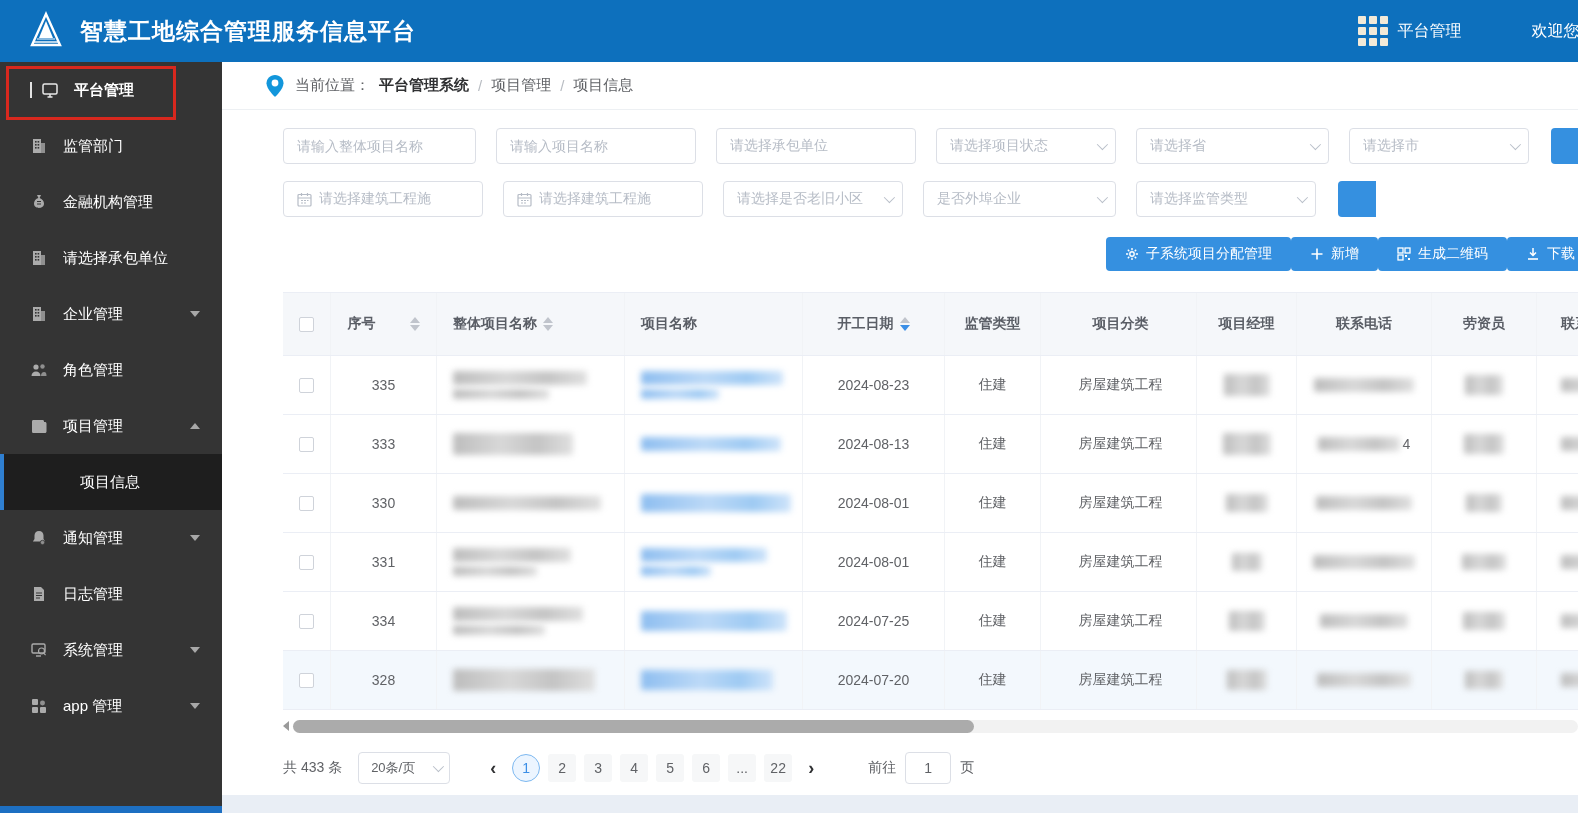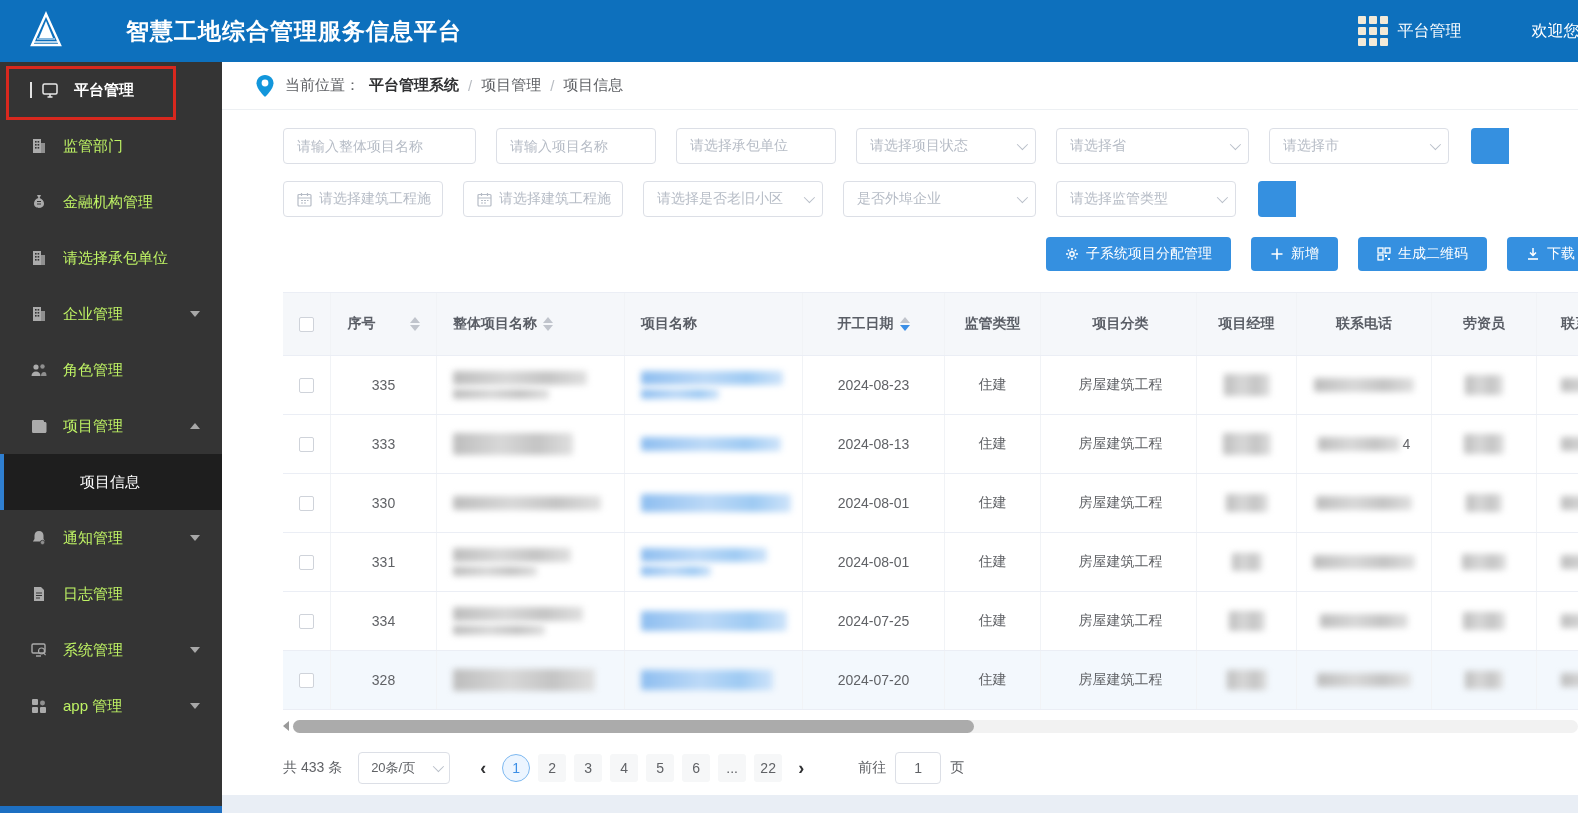--- a/index.html
+++ b/index.html
@@ -9,7 +9,7 @@
   
   .header { height:62px; background:#0d70bd; display:flex; align-items:center; padding:0 0 0 26px; flex:none; color:#fff; overflow:hidden; }
   .logo { width:40px; height:40px; margin-right:14px; flex:none; }
-  .app-title { font-size:23px; font-weight:bold; letter-spacing:1px;margin-left:46px; }
+  .app-title { font-size:23px; font-weight:bold; letter-spacing:1px; }
   .header-right { margin-left:auto; display:flex; align-items:center; gap:10px; }
   .grid-icon { display:grid; grid-template-columns:repeat(3,8px); grid-template-rows:repeat(3,8px); gap:3px; }
   .grid-icon span { background:#f2ead8; border-radius:1px; }

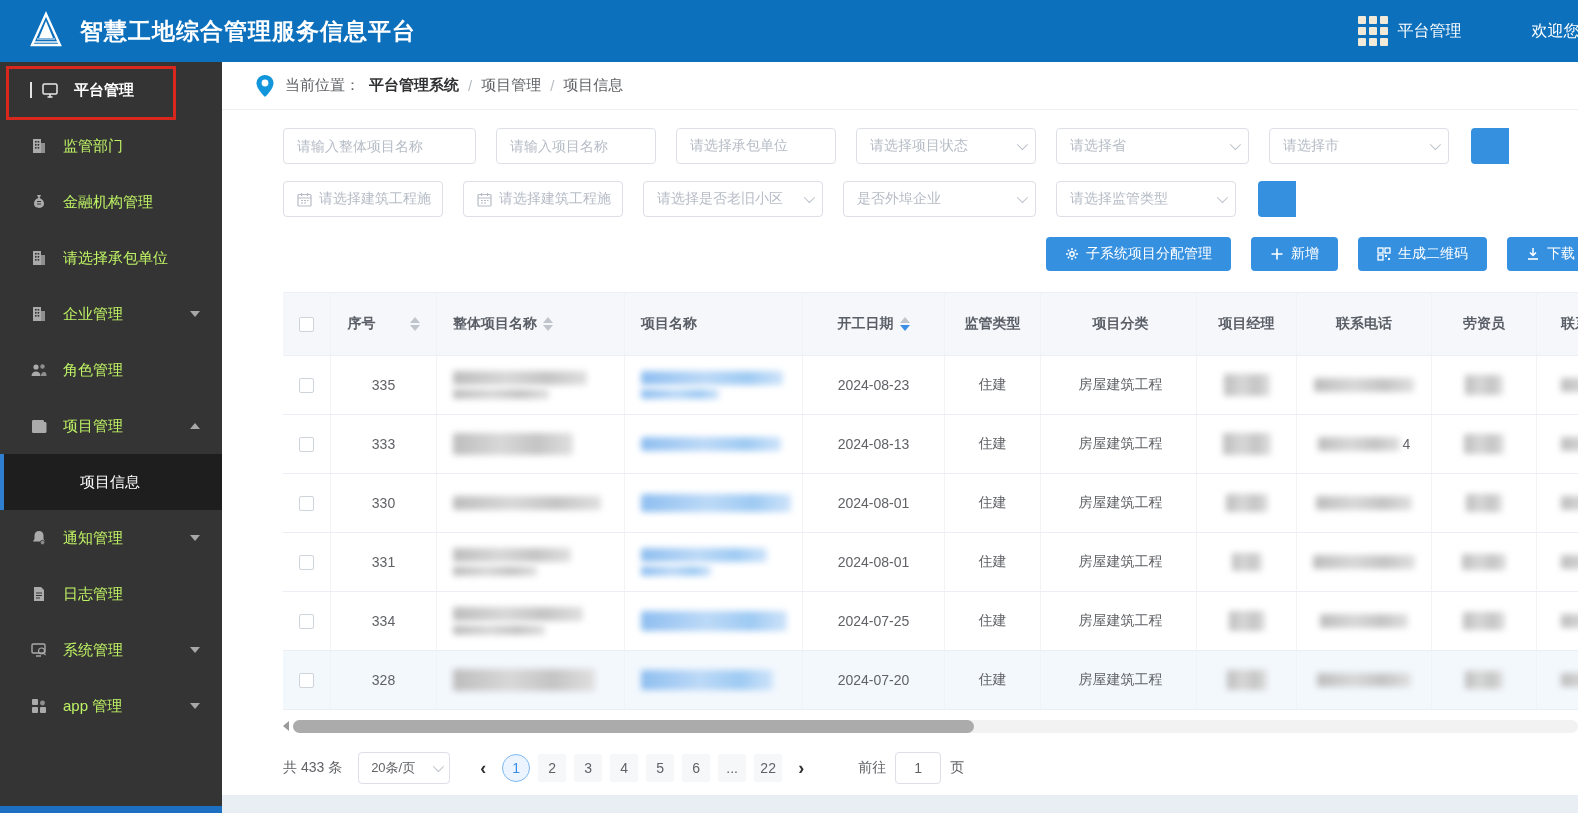--- a/index.html
+++ b/index.html
@@ -34,7 +34,7 @@
 
   
   .main { flex:1; min-width:0; display:flex; flex-direction:column; background:#fff; position:relative; overflow:hidden; }
-  .breadcrumb-bar { height:48px; flex:none; display:flex; align-items:center; padding-left:33px; border-bottom:1px solid #edf0f3; background:#fff; }
+  .breadcrumb-bar { height:48px; flex:none; display:flex; align-items:center; padding-left:43px; border-bottom:1px solid #edf0f3; background:#fff; }
   .pin { width:20px; height:24px; margin-right:10px; flex:none; }
   .bc-text { font-size:15px; color:#606266; display:flex; gap:9px; align-items:center; }
   .bc-root { font-weight:bold; color:#303133; }

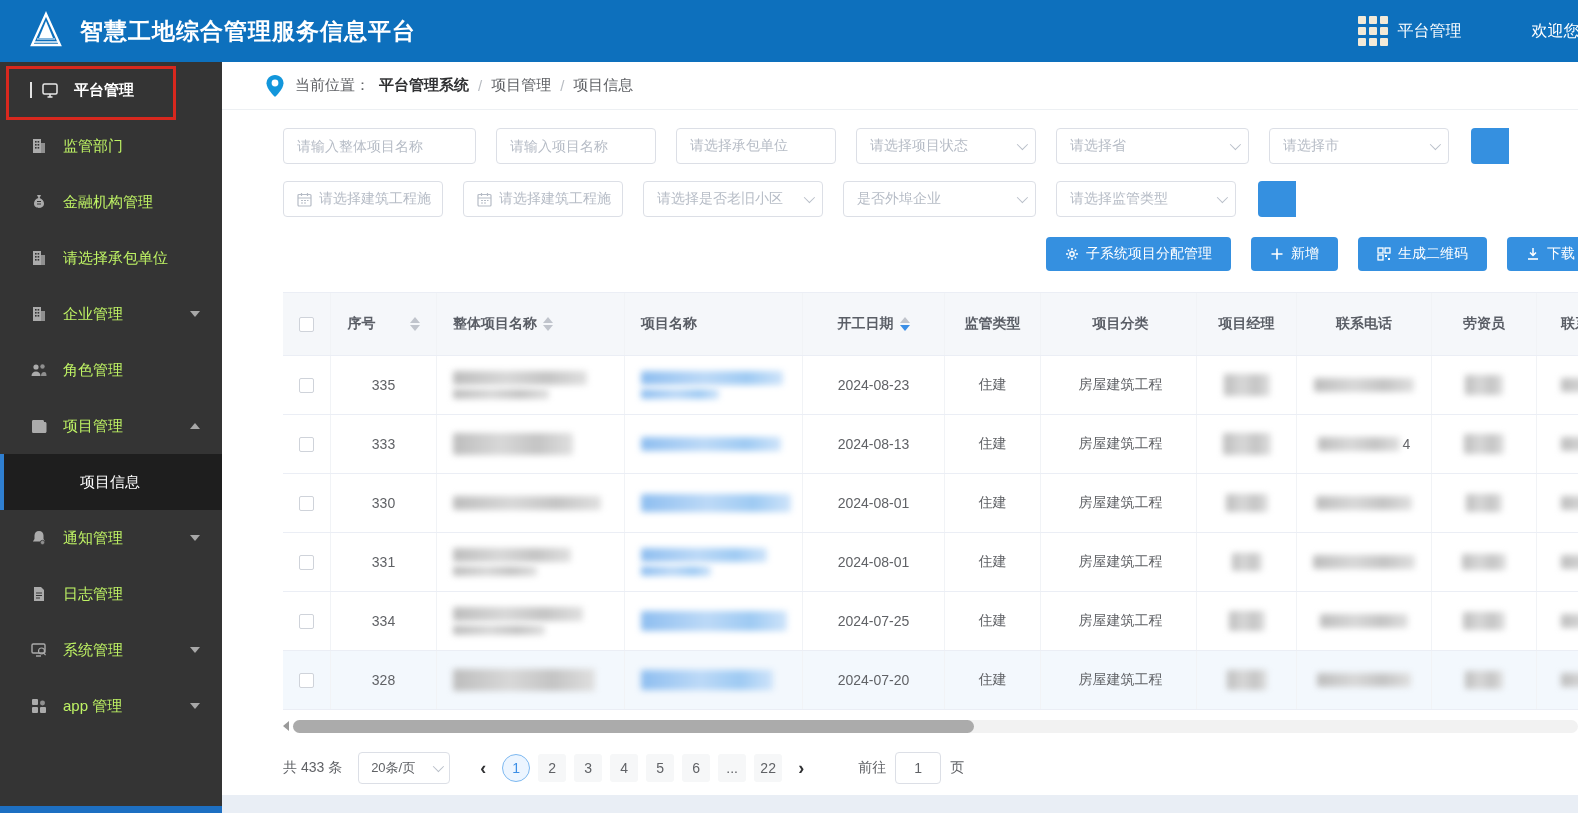--- a/index.html
+++ b/index.html
@@ -20,7 +20,7 @@
 
   
   .sidebar { width:222px; background:#343434; flex:none; position:relative; display:flex; flex-direction:column; overflow:hidden; }
-  .side-item { height:56px; display:flex; align-items:center; padding:0 22px 0 30px; color:#bef264; font-size:15px; cursor:pointer; position:relative; }
+  .side-item { height:56px; display:flex; align-items:center; padding:0 22px 0 30px; color:#ffffff; font-size:15px; cursor:pointer; position:relative; }
   .side-item .icon16 { width:18px; height:18px; margin-right:15px; flex:none; }
   .side-item .lbl { flex:1; white-space:nowrap; }
   .caret-down, .caret-up { width:0; height:0; border-left:5px solid transparent; border-right:5px solid transparent; }

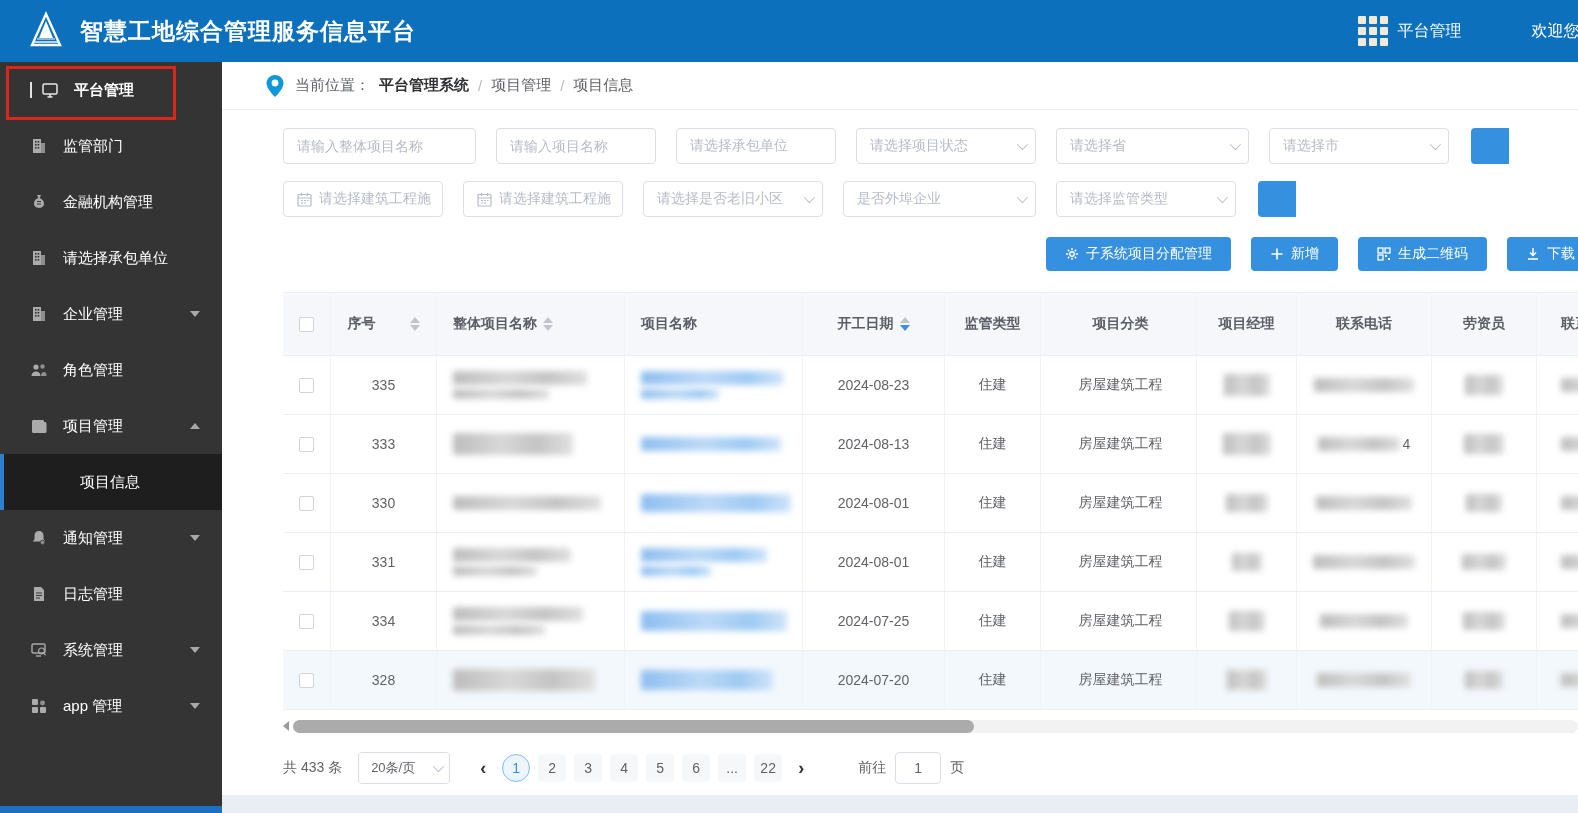--- a/index.html
+++ b/index.html
@@ -48,7 +48,7 @@
   .f-box { height:36px; border:1px solid #dcdfe6; border-radius:4px; background:#fff; display:flex; align-items:center; padding:0 10px 0 13px; color:#b6bcc6; font-size:14px; flex:none; position:relative; }
   .f-box input { border:none; outline:none; width:100%; font-size:14px; color:#606266; font-family:inherit; background:transparent; }
   .f-box input::placeholder { color:#b6bcc6; }
-  .w193 { width:193px; } .w200 { width:160px; } .w180 { width:180px;justify-content:center; }
+  .w193 { width:193px; } .w200 { width:200px; } .w180 { width:180px;justify-content:center; }
   .f-box .ph { flex:1; white-space:nowrap; overflow:hidden; }
   .chev { width:8px; height:8px; border-right:1.5px solid #b9bfc9; border-bottom:1.5px solid #b9bfc9; transform:rotate(45deg) translateY(-2px); flex:none; margin-left:4px; }
   .cal { width:15px; height:15px; margin-right:7px; flex:none; }

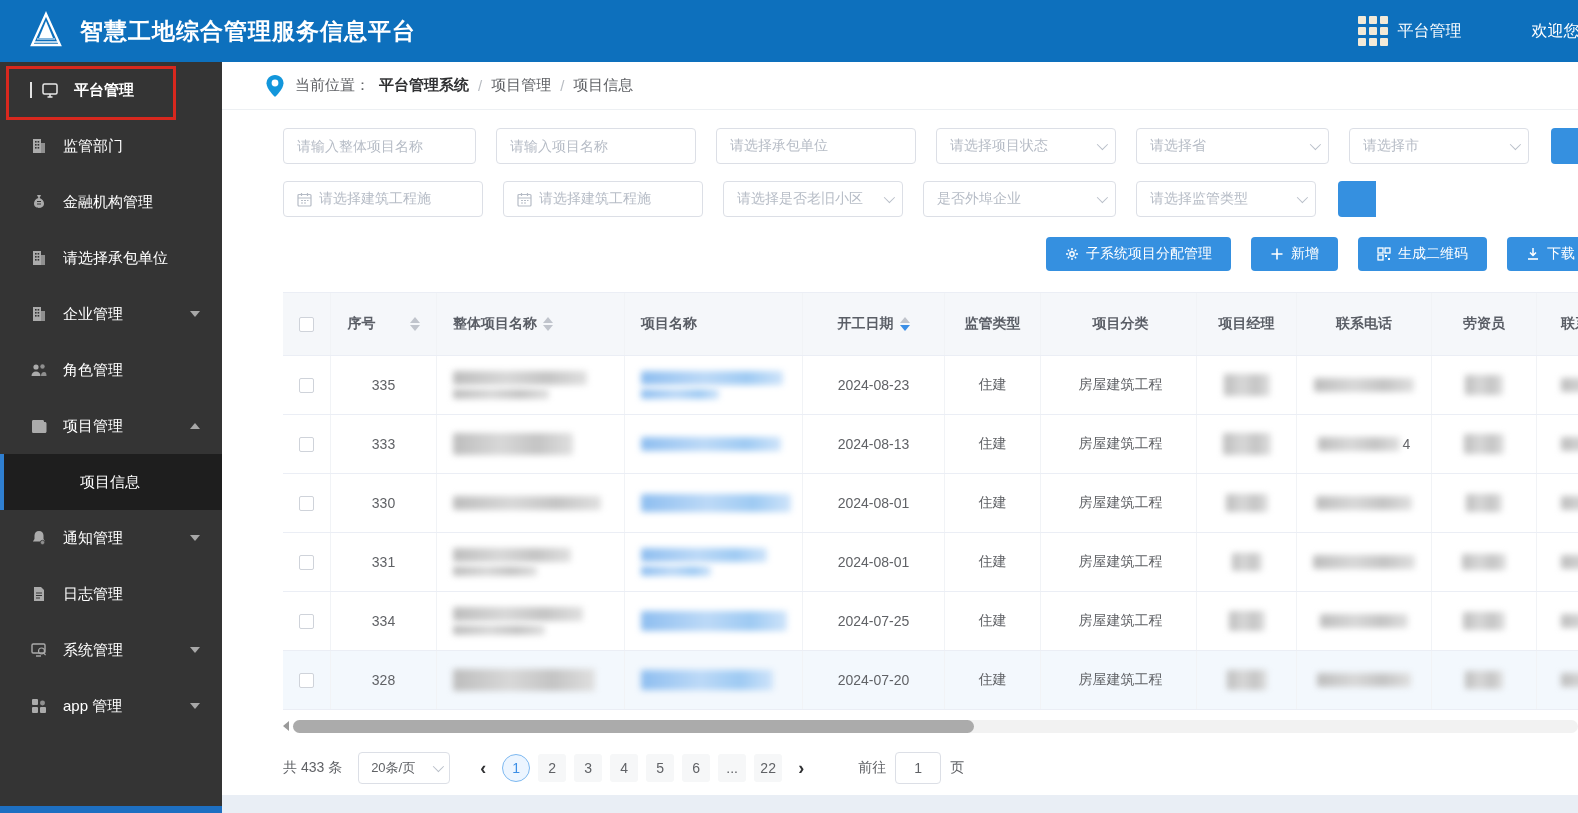--- a/index.html
+++ b/index.html
@@ -55,7 +55,7 @@
   .sliver-btn { width:38px; height:36px; background:#3590e0; border-radius:4px 0 0 4px; flex:none; margin-right:-16px; margin-left:2px; cursor:pointer; }
 
   
-  .actions { display:flex; justify-content:flex-end; gap:20px; margin:20px 0 21px 0; }
+  .actions { display:flex; justify-content:flex-end; margin:20px 0 21px 0; }
   .btn { height:34px; background:#3590e0; border:none; border-radius:4px; color:#fff; font-size:14px; display:flex; align-items:center; gap:7px; padding:0 19px; cursor:pointer; font-family:inherit; white-space:nowrap; }
   .btn:last-child { margin-right:-16px; }
   .bicon { width:14px; height:14px; flex:none; }

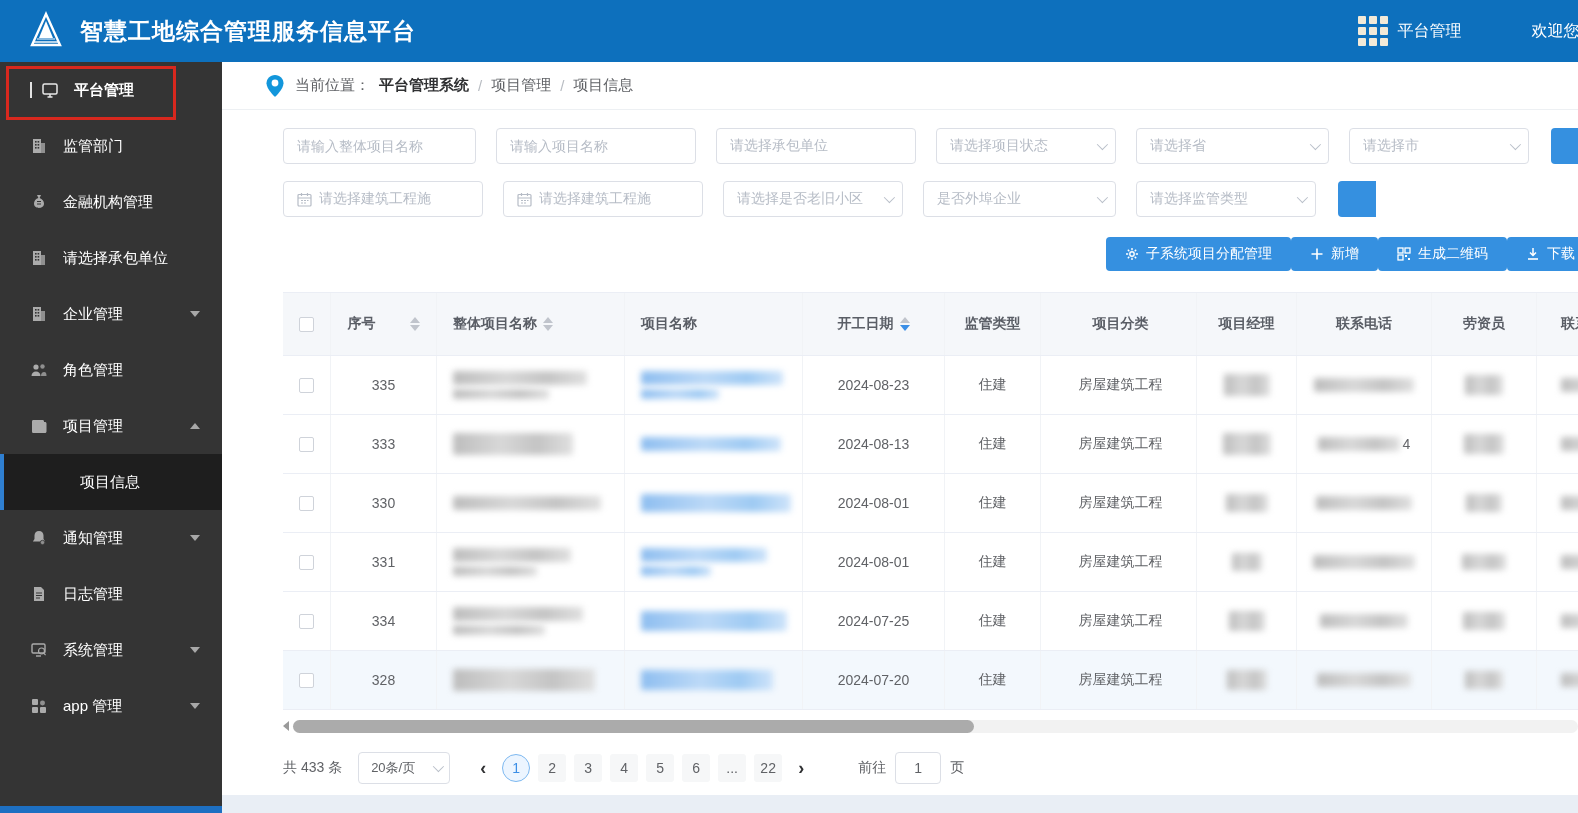--- a/index.html
+++ b/index.html
@@ -98,7 +98,7 @@
   
   .pagination { display:flex; align-items:center; margin-top:19px; color:#606266; font-size:14px; }
   .pg-total { margin-right:16px; color:#606266; }
-  .pg-size { width:92px; height:32px; border:1px solid #dcdfe6; border-radius:4px; display:flex; align-items:center; justify-content:space-between; padding:0 8px 0 12px; font-size:13px; cursor:pointer; margin-right:18px; }
+  .pg-size { width:92px; height:32px; border:1px solid #dcdfe6; border-radius:4px; display:flex; align-items:center; justify-content:space-between; padding:0 8px 0 12px; font-size:13px; cursor:pointer; margin-right:28px; }
   .pg-arrow { font-size:18px; color:#303133; padding:0 12px; cursor:pointer; font-weight:bold; }
   .pg-num { min-width:28px; height:28px; margin:0 4px; background:#f6f7f8; border-radius:3px; display:flex; align-items:center; justify-content:center; cursor:pointer; color:#606266; padding:0 4px; }
   .pg-num.current { background:#ecf5ff; border:1px solid #7db8f0; border-radius:50%; color:#3a8ee6; width:28px; }

